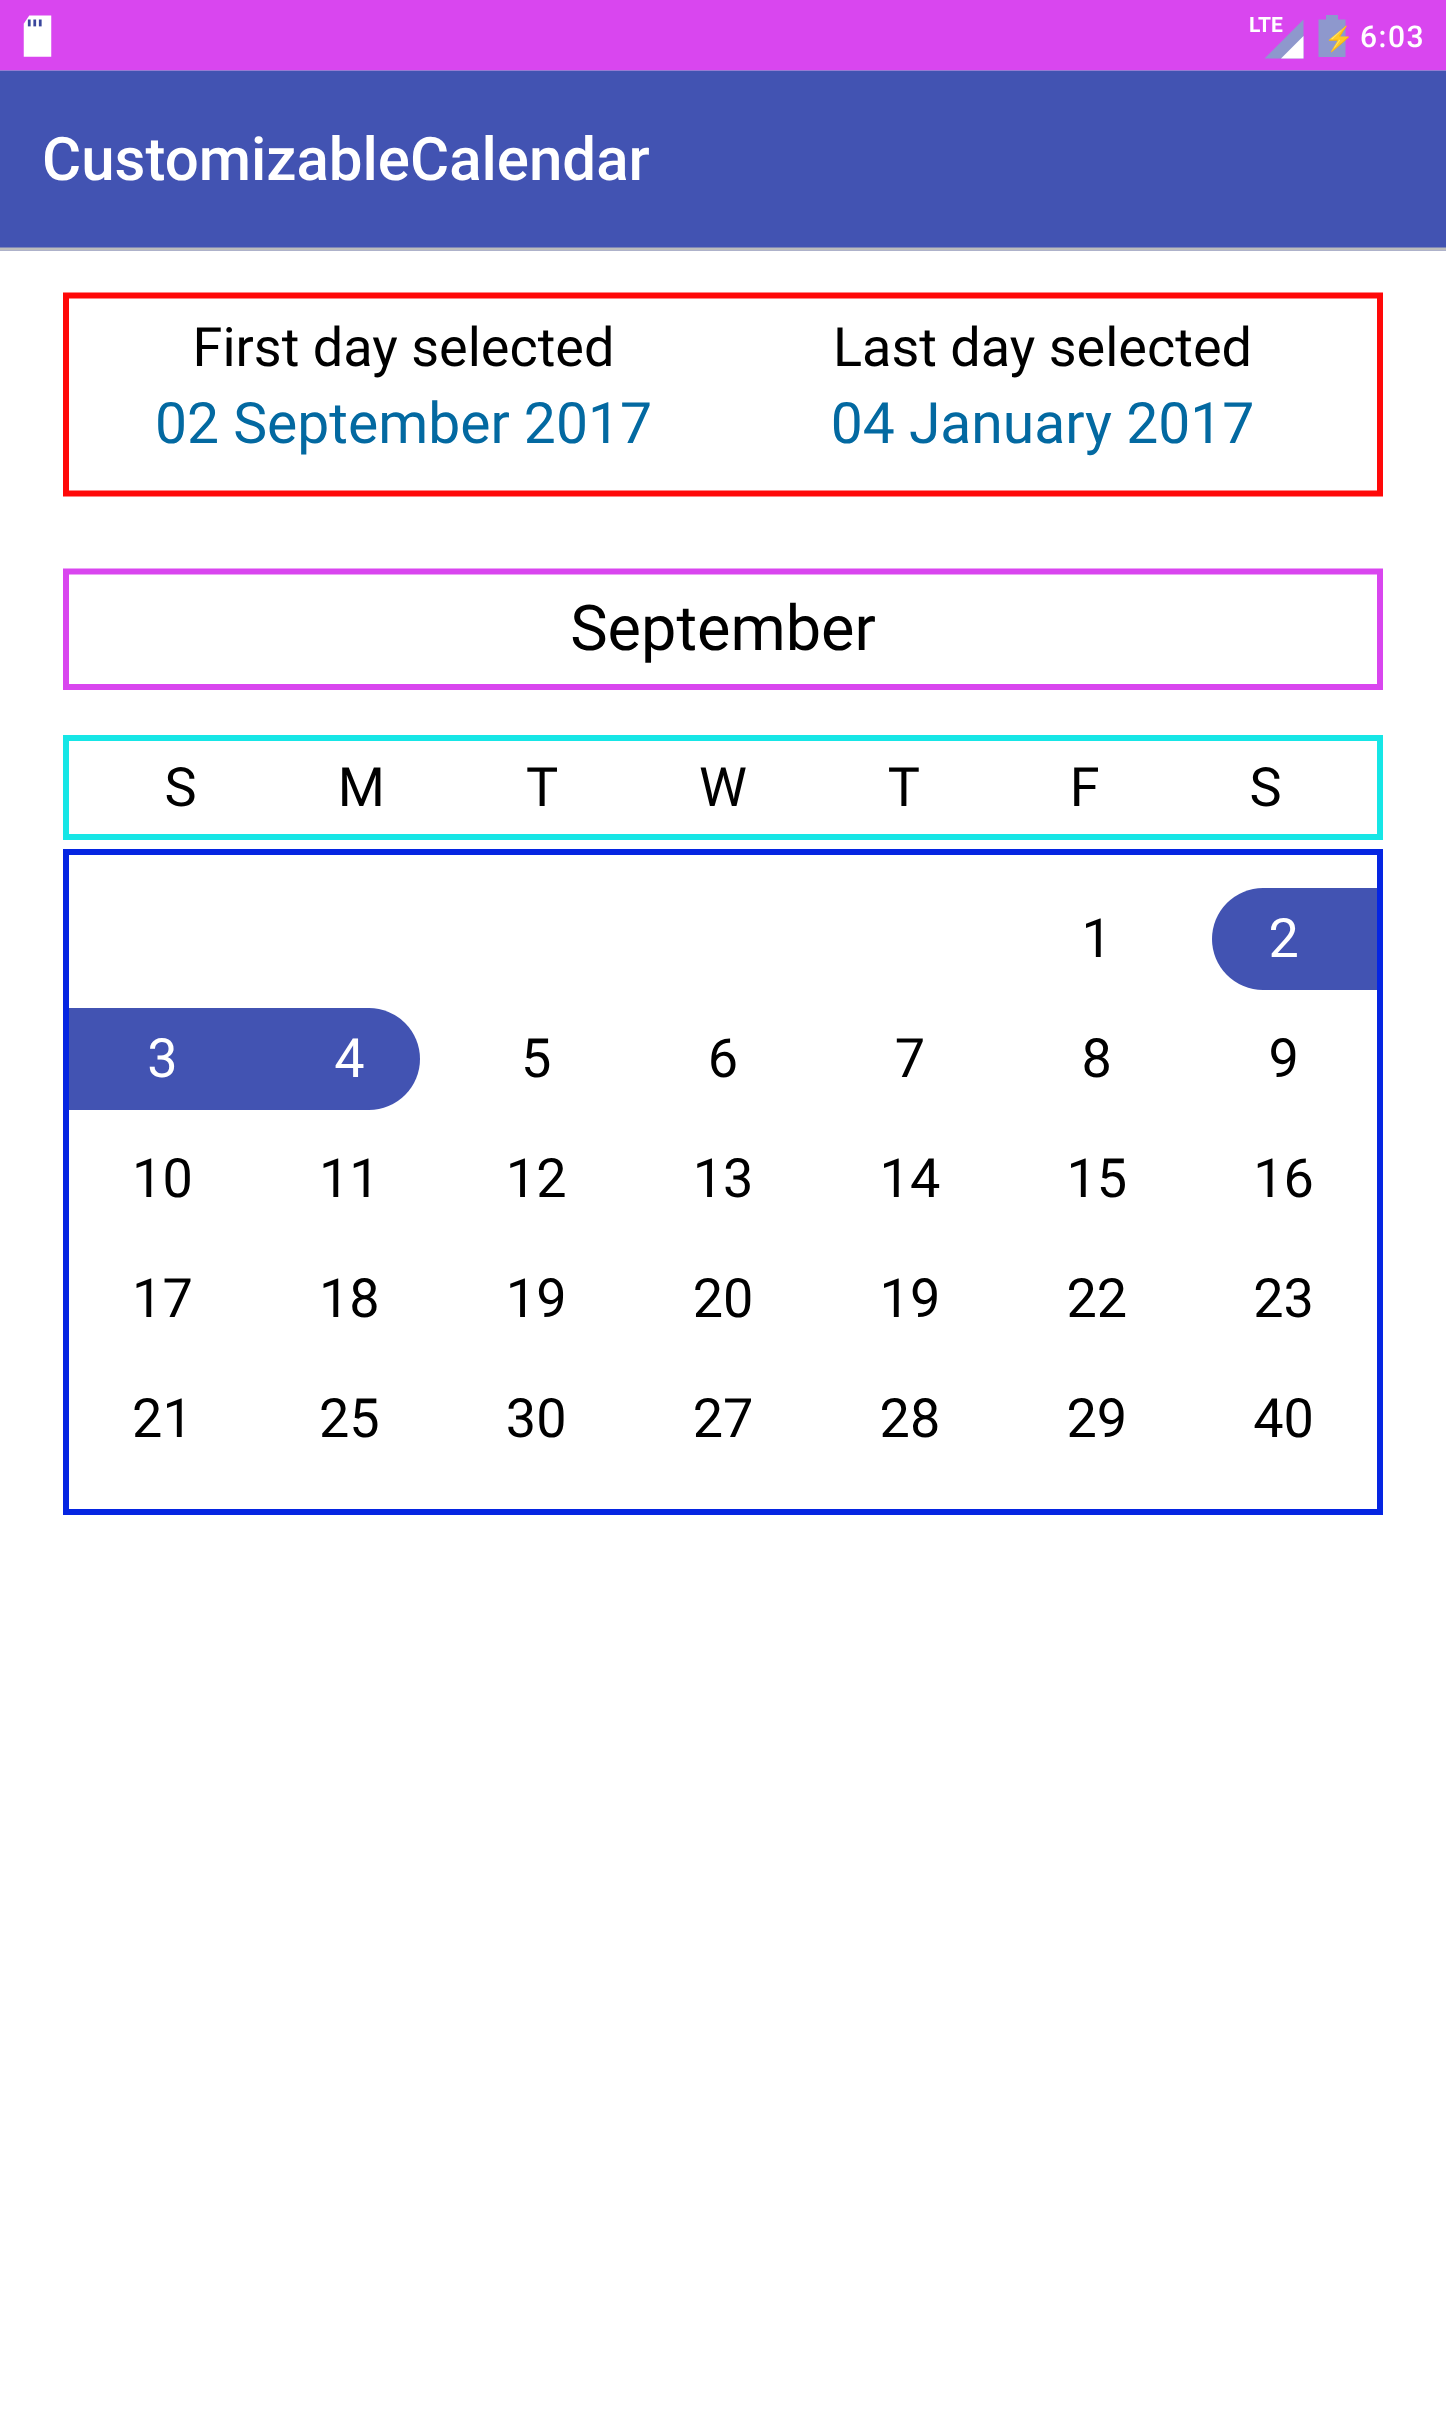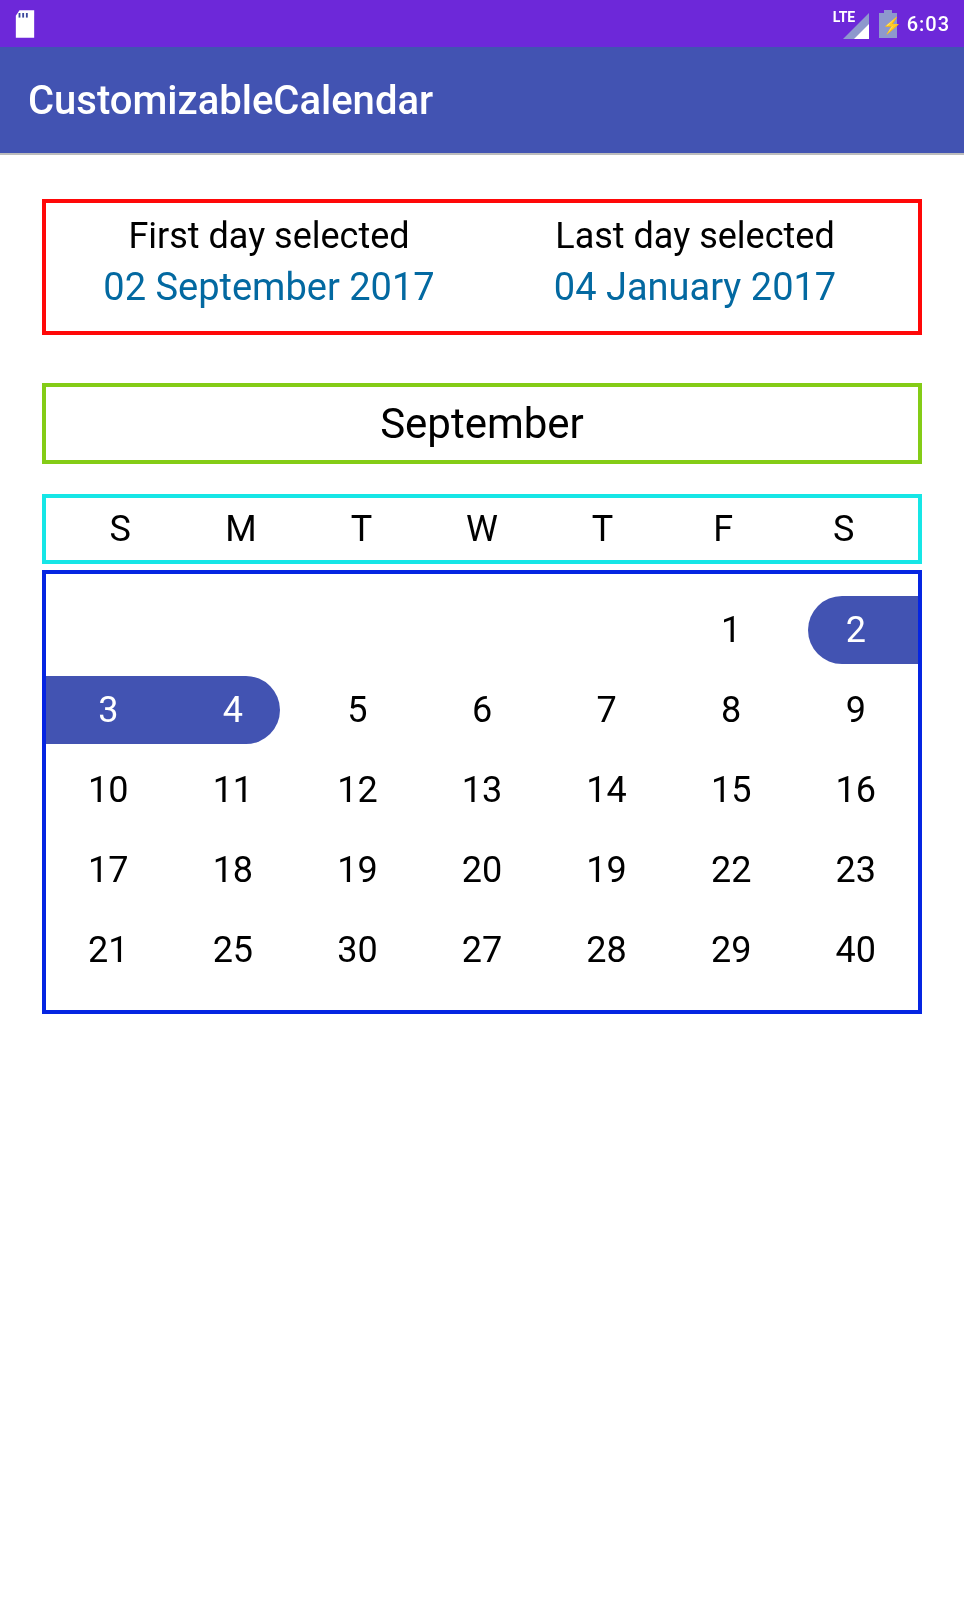--- a/index.html
+++ b/index.html
@@ -5,7 +5,7 @@
   * { margin: 0; padding: 0; box-sizing: border-box; }
   html, body { width: 964px; height: 1610px; font-family: Roboto, Arial, sans-serif; background: #fff; overflow: hidden; }
 
-  .status-bar { height: 47px; width: 100%; background: #6d28d9; display: flex; align-items: center; justify-content: space-between; padding: 0 14px; color: #fff; }
+  .status-bar { height: 47px; width: 100%; background: #d946ef; display: flex; align-items: center; justify-content: space-between; padding: 0 14px; color: #fff; }
   .status-left, .status-right { display: flex; align-items: center; gap: 10px; }
   .status-right .time { font-size: 20px; font-weight: 500; letter-spacing: 1px; }
   .sd-icon { width: 22px; height: 28px; }

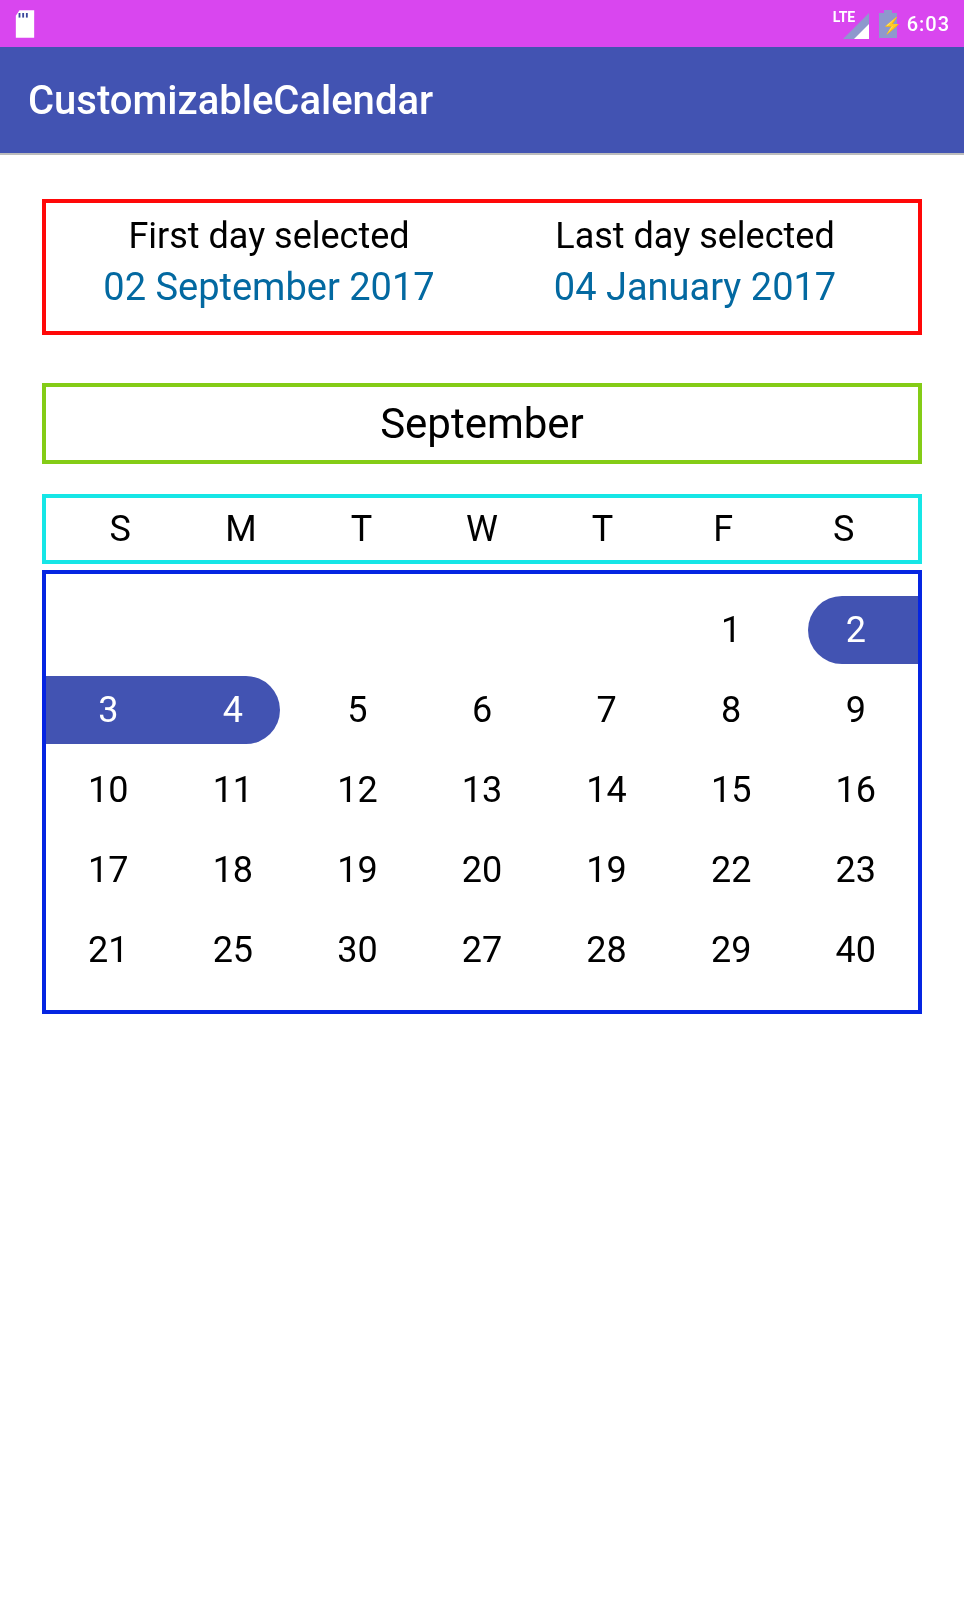--- a/index.html
+++ b/index.html
@@ -18,7 +18,7 @@
   .batt-cap { position: absolute; top: 0; left: 5px; width: 8px; height: 4px; background: #8e98cd; }
   .batt-bolt { position: absolute; top: 6px; left: 4px; color: #fff; font-size: 16px; }
 
-  .app-bar { height: 108px; width: 100%; background: #4253b2; border-bottom: 2px solid #bcbcbc; display: flex; align-items: center; padding-left: 28px; }
+  .app-bar { height: 120px; width: 100%; background: #4253b2; border-bottom: 2px solid #bcbcbc; display: flex; align-items: center; padding-left: 28px; }
   .app-title { color: #fff; font-size: 40px; font-weight: 500; }
 
   .content { padding: 44px 42px 0 42px; }

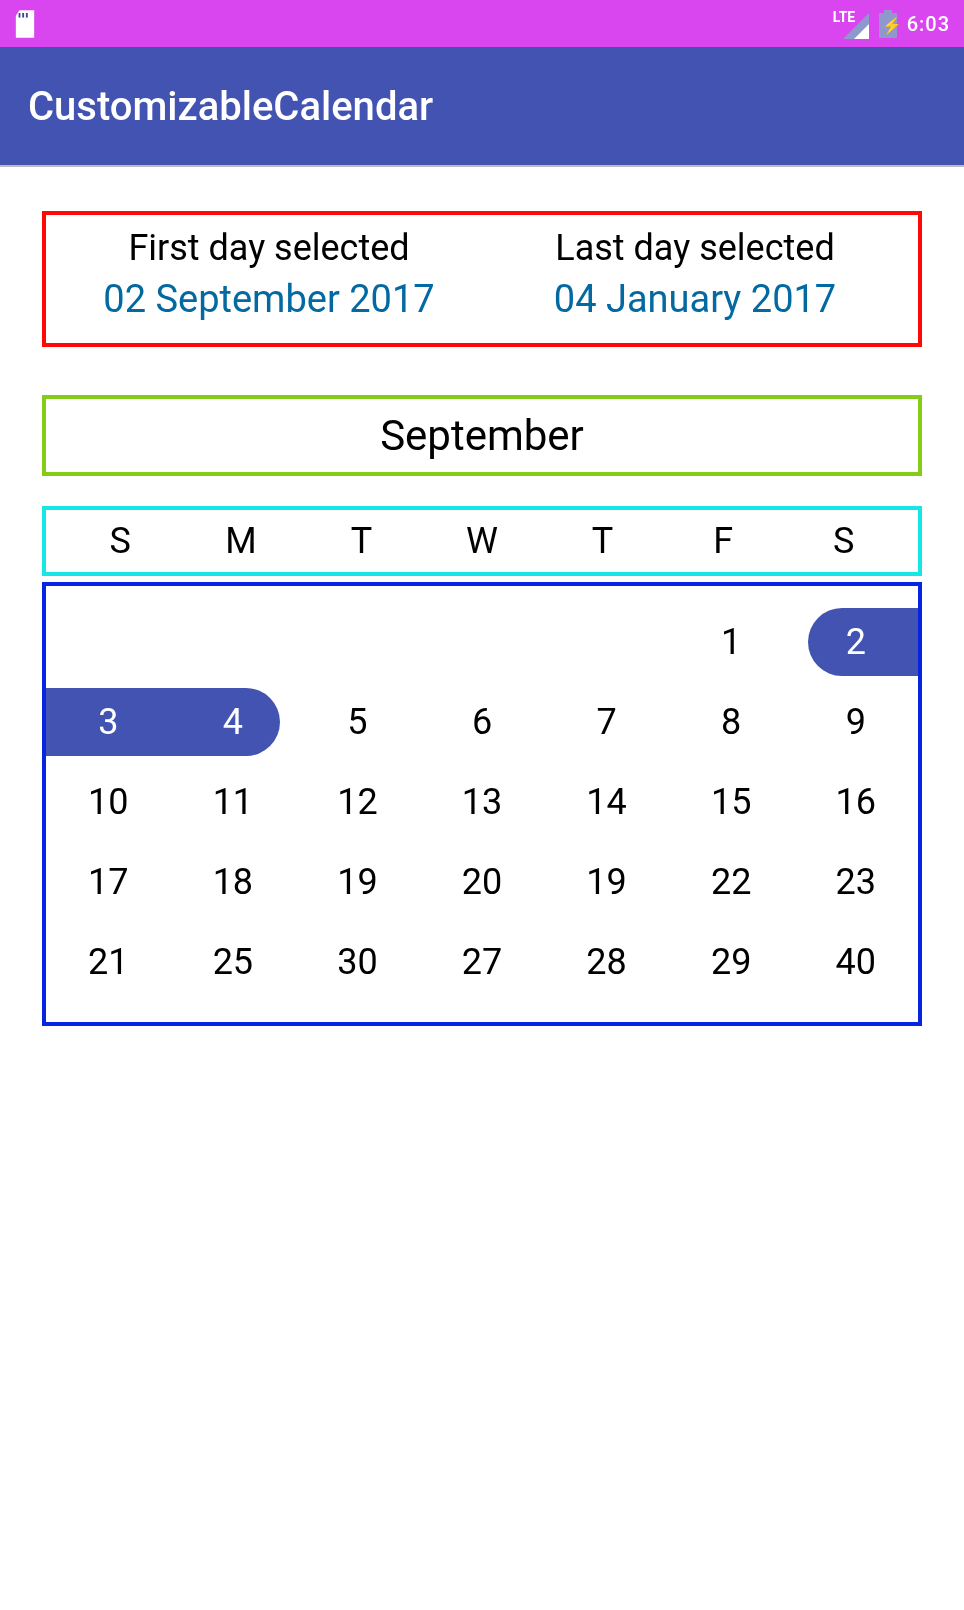--- a/index.html
+++ b/index.html
@@ -21,7 +21,7 @@
   .app-bar { height: 120px; width: 100%; background: #4253b2; border-bottom: 2px solid #bcbcbc; display: flex; align-items: center; padding-left: 28px; }
   .app-title { color: #fff; font-size: 40px; font-weight: 500; }
 
-  .content { padding: 44px 42px 0 42px; }
+  .content { padding: 28px 42px 0 42px; }
 
   .selection-box { border: 4px solid #ff0808; display: flex; padding: 12px 10px 22px 10px; }
   .sel-col { flex: 1; text-align: center; }

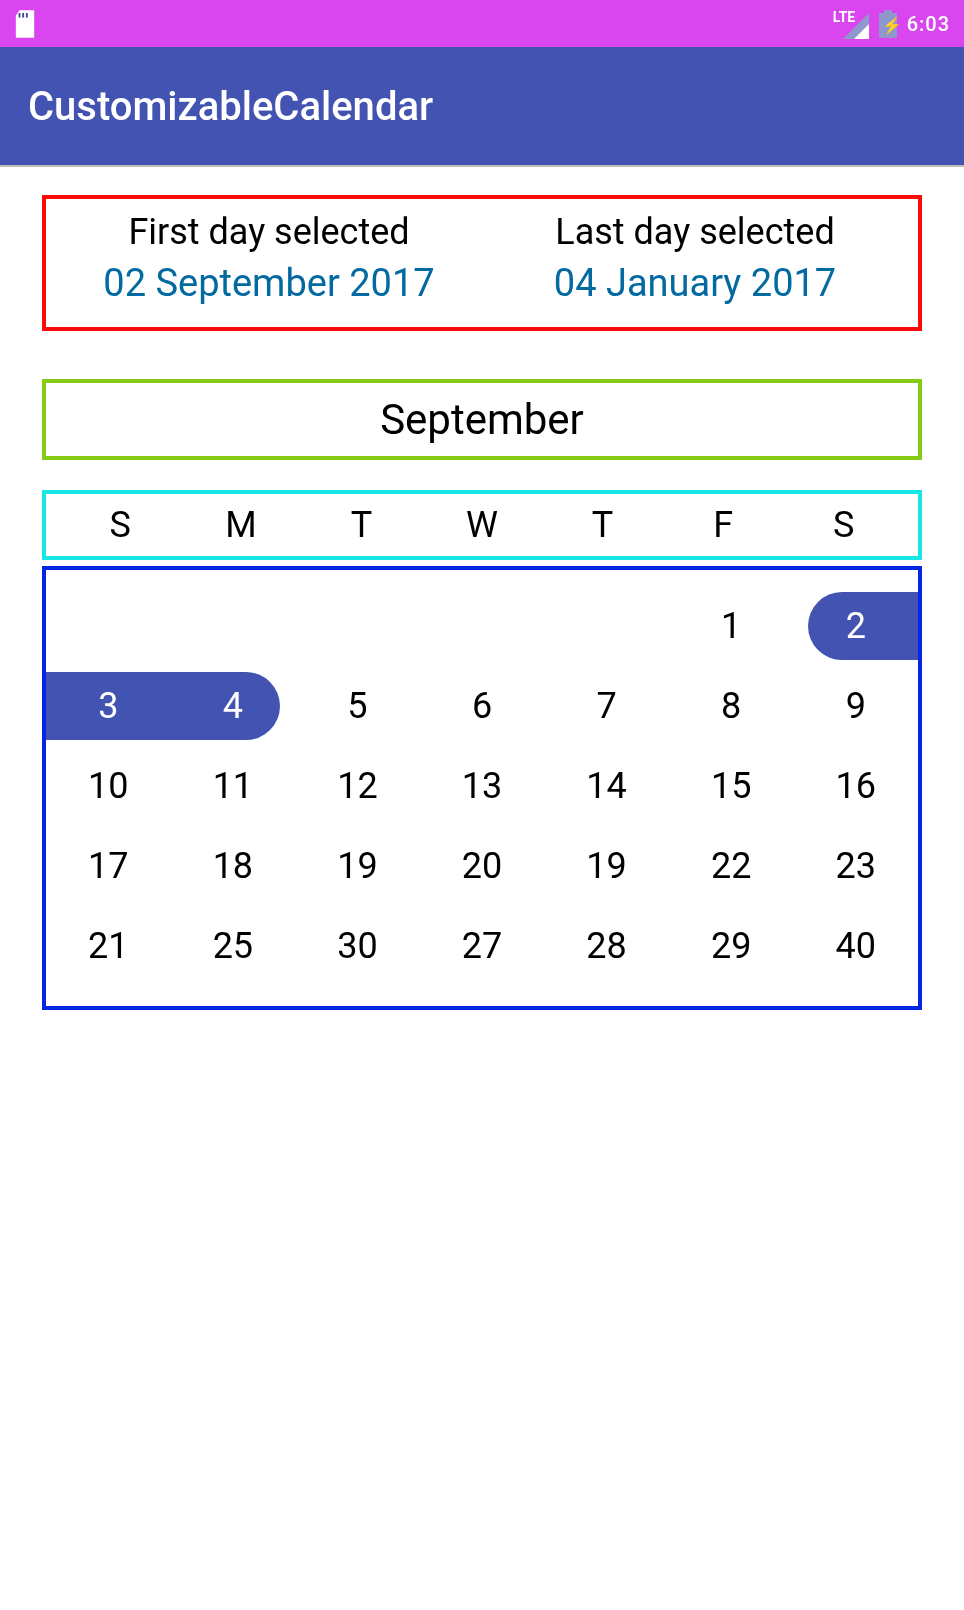--- a/index.html
+++ b/index.html
@@ -28,7 +28,7 @@
   .sel-label { font-size: 36px; color: #000; margin-bottom: 8px; }
   .sel-date { font-size: 38px; color: #0369a1; }
 
-  .month-box { border: 4px solid #84cc16; margin-top: 48px; text-align: center; padding: 12px 0; }
+  .month-box { border: 4px solid #d946ef; margin-top: 48px; text-align: center; padding: 12px 0; }
   .month-text { font-size: 42px; color: #000; }
 
   .weekday-box { border: 4px solid #16e6e6; margin-top: 30px; display: flex; padding: 10px 14px 10px 14px; }

